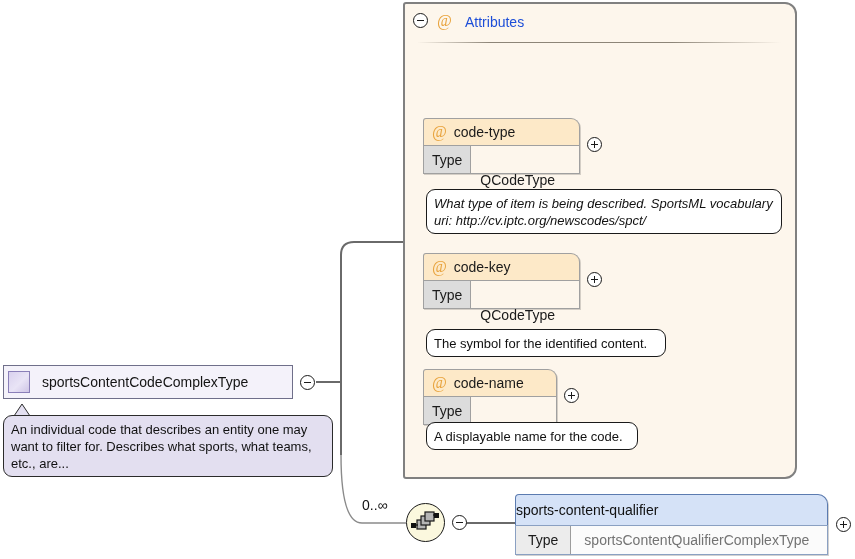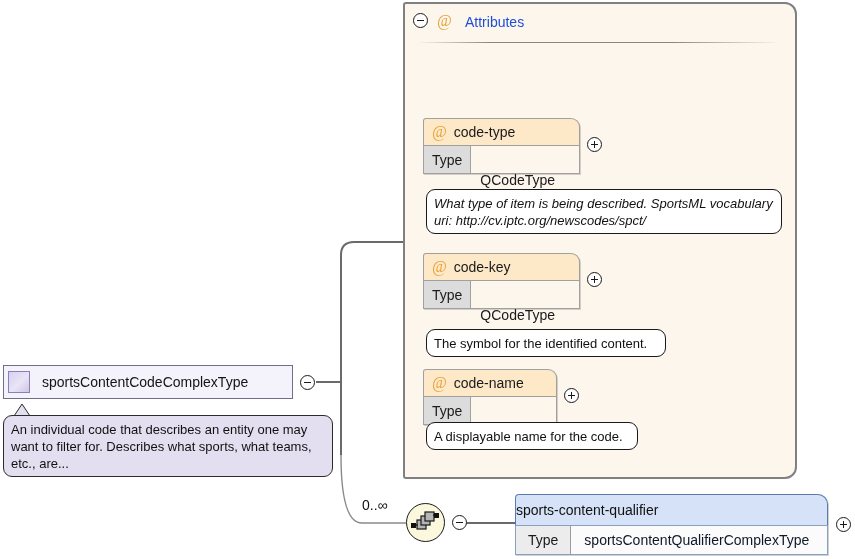--- a/index.html
+++ b/index.html
@@ -235,7 +235,7 @@
     background: #fbfbfb;
     display: flex; align-items: center;
     padding: 0 13px;
-    font-size: 14px; color: #0f172a;
+    font-size: 14px; color: #737373;
     flex: 1;
   }
 </style>

